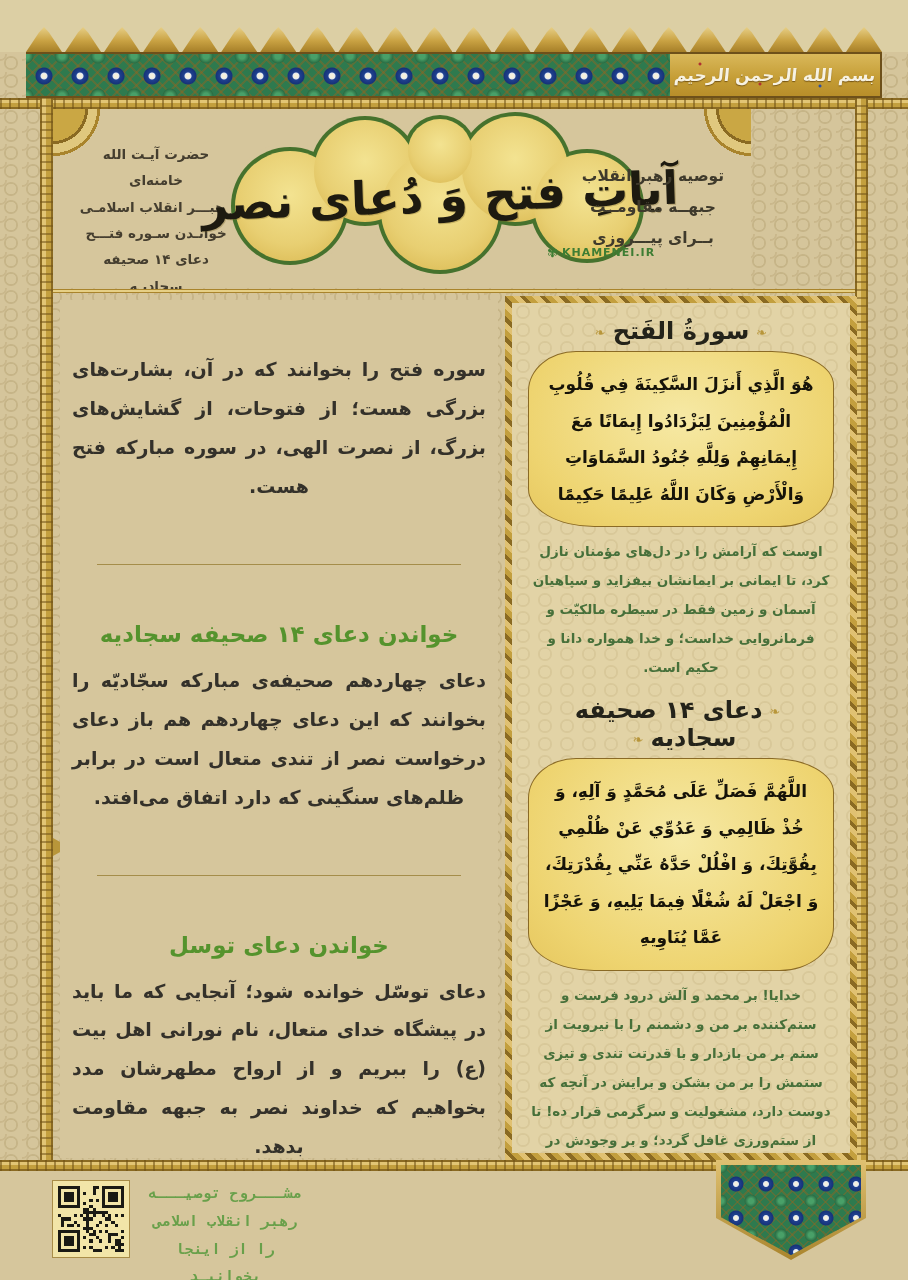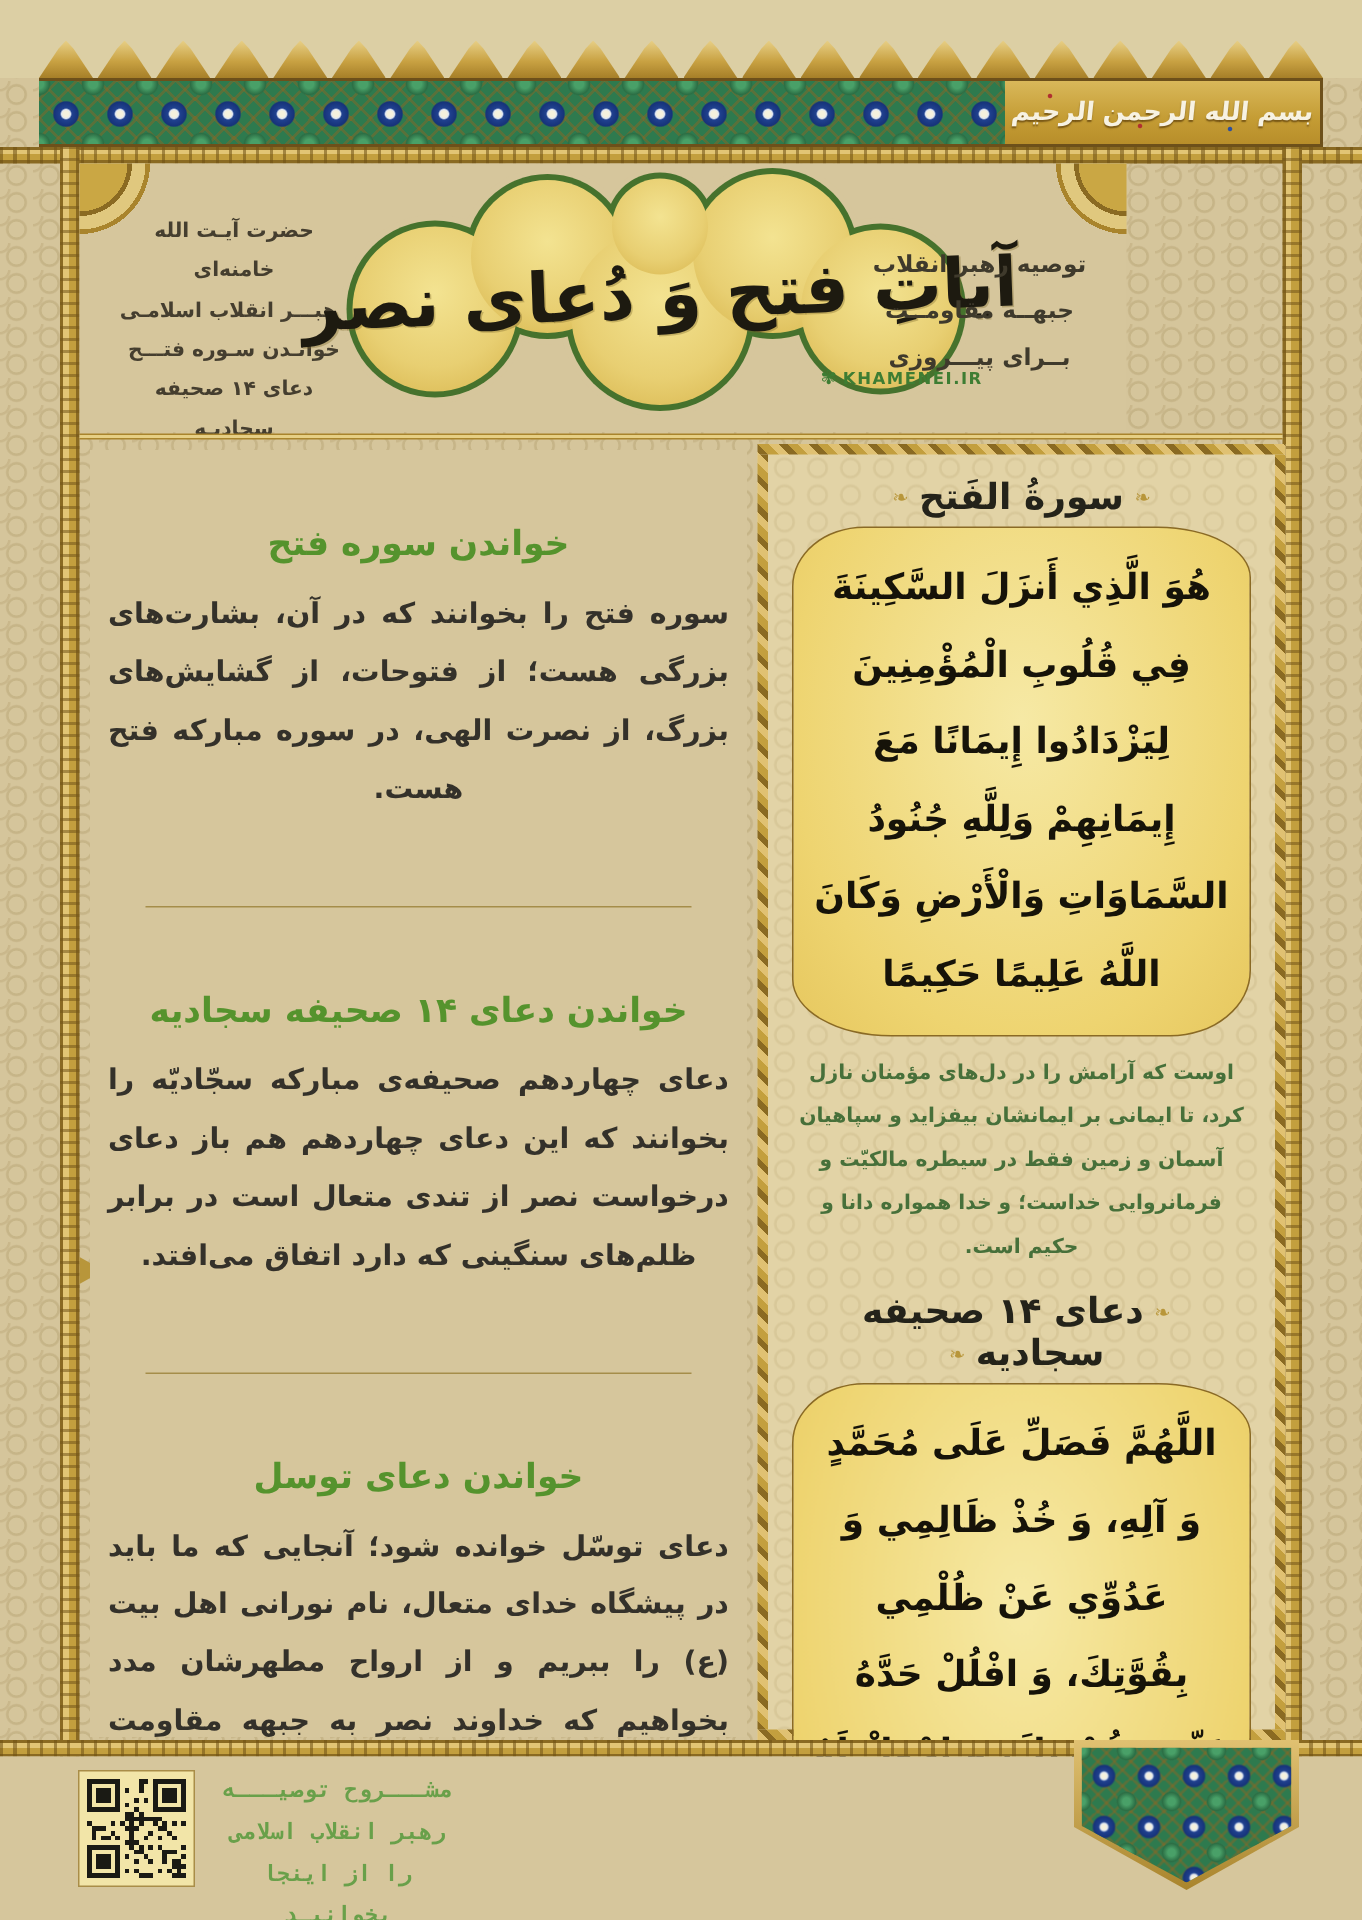--- a/index.html
+++ b/index.html
@@ -249,7 +249,6 @@
 
   <div class="left-col">
     <div>
-      <div class="sec-title">خواندن سوره فتح</div>
       <div class="sec-body">سوره فتح را بخوانند که در آن، بشارت‌های بزرگی هست؛ از فتوحات، از گشایش‌های بزرگ، از نصرت الهی، در سوره مبارکه فتح هست.</div>
     </div>
     <hr class="sec-divider">

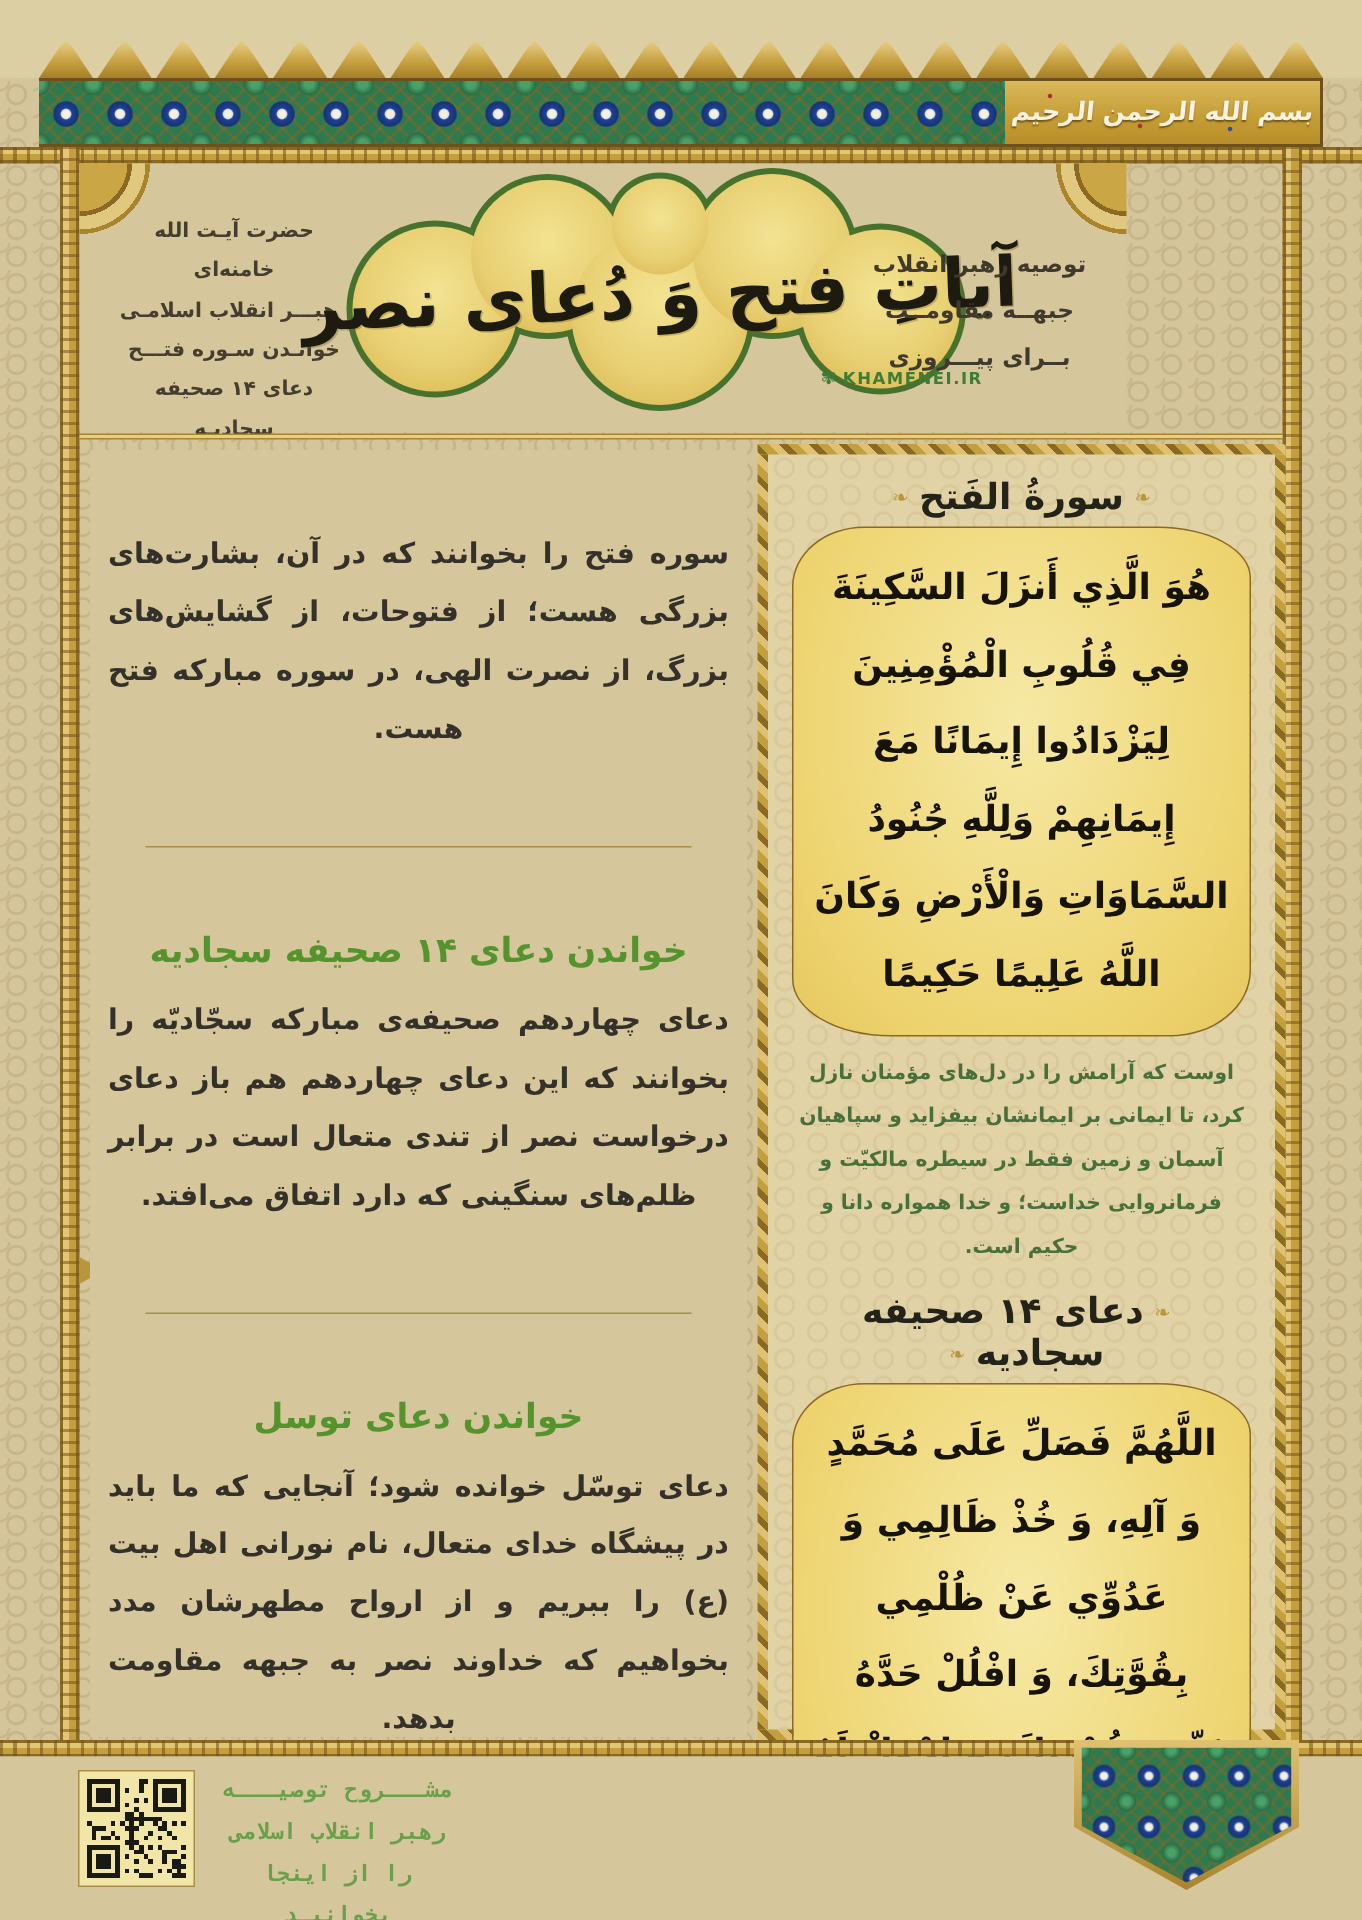--- a/index.html
+++ b/index.html
@@ -114,7 +114,7 @@
     border:1.5px solid #8a6a25;
     border-radius:48px 62px 54px 66px / 40px 34px 44px 38px;
     padding:14px 12px; margin:2px 2px 10px 2px;
-    color:#161309; font-size:24px; font-weight:bold; line-height:2.15; text-align:center;
+    color:#161309; font-size:17px; font-weight:bold; line-height:2.15; text-align:center;
   }
   .transl{ color:#47703a; font-size:13.5px; font-weight:bold; line-height:2.15;
     text-align:center; padding:0 4px 6px 4px; }

